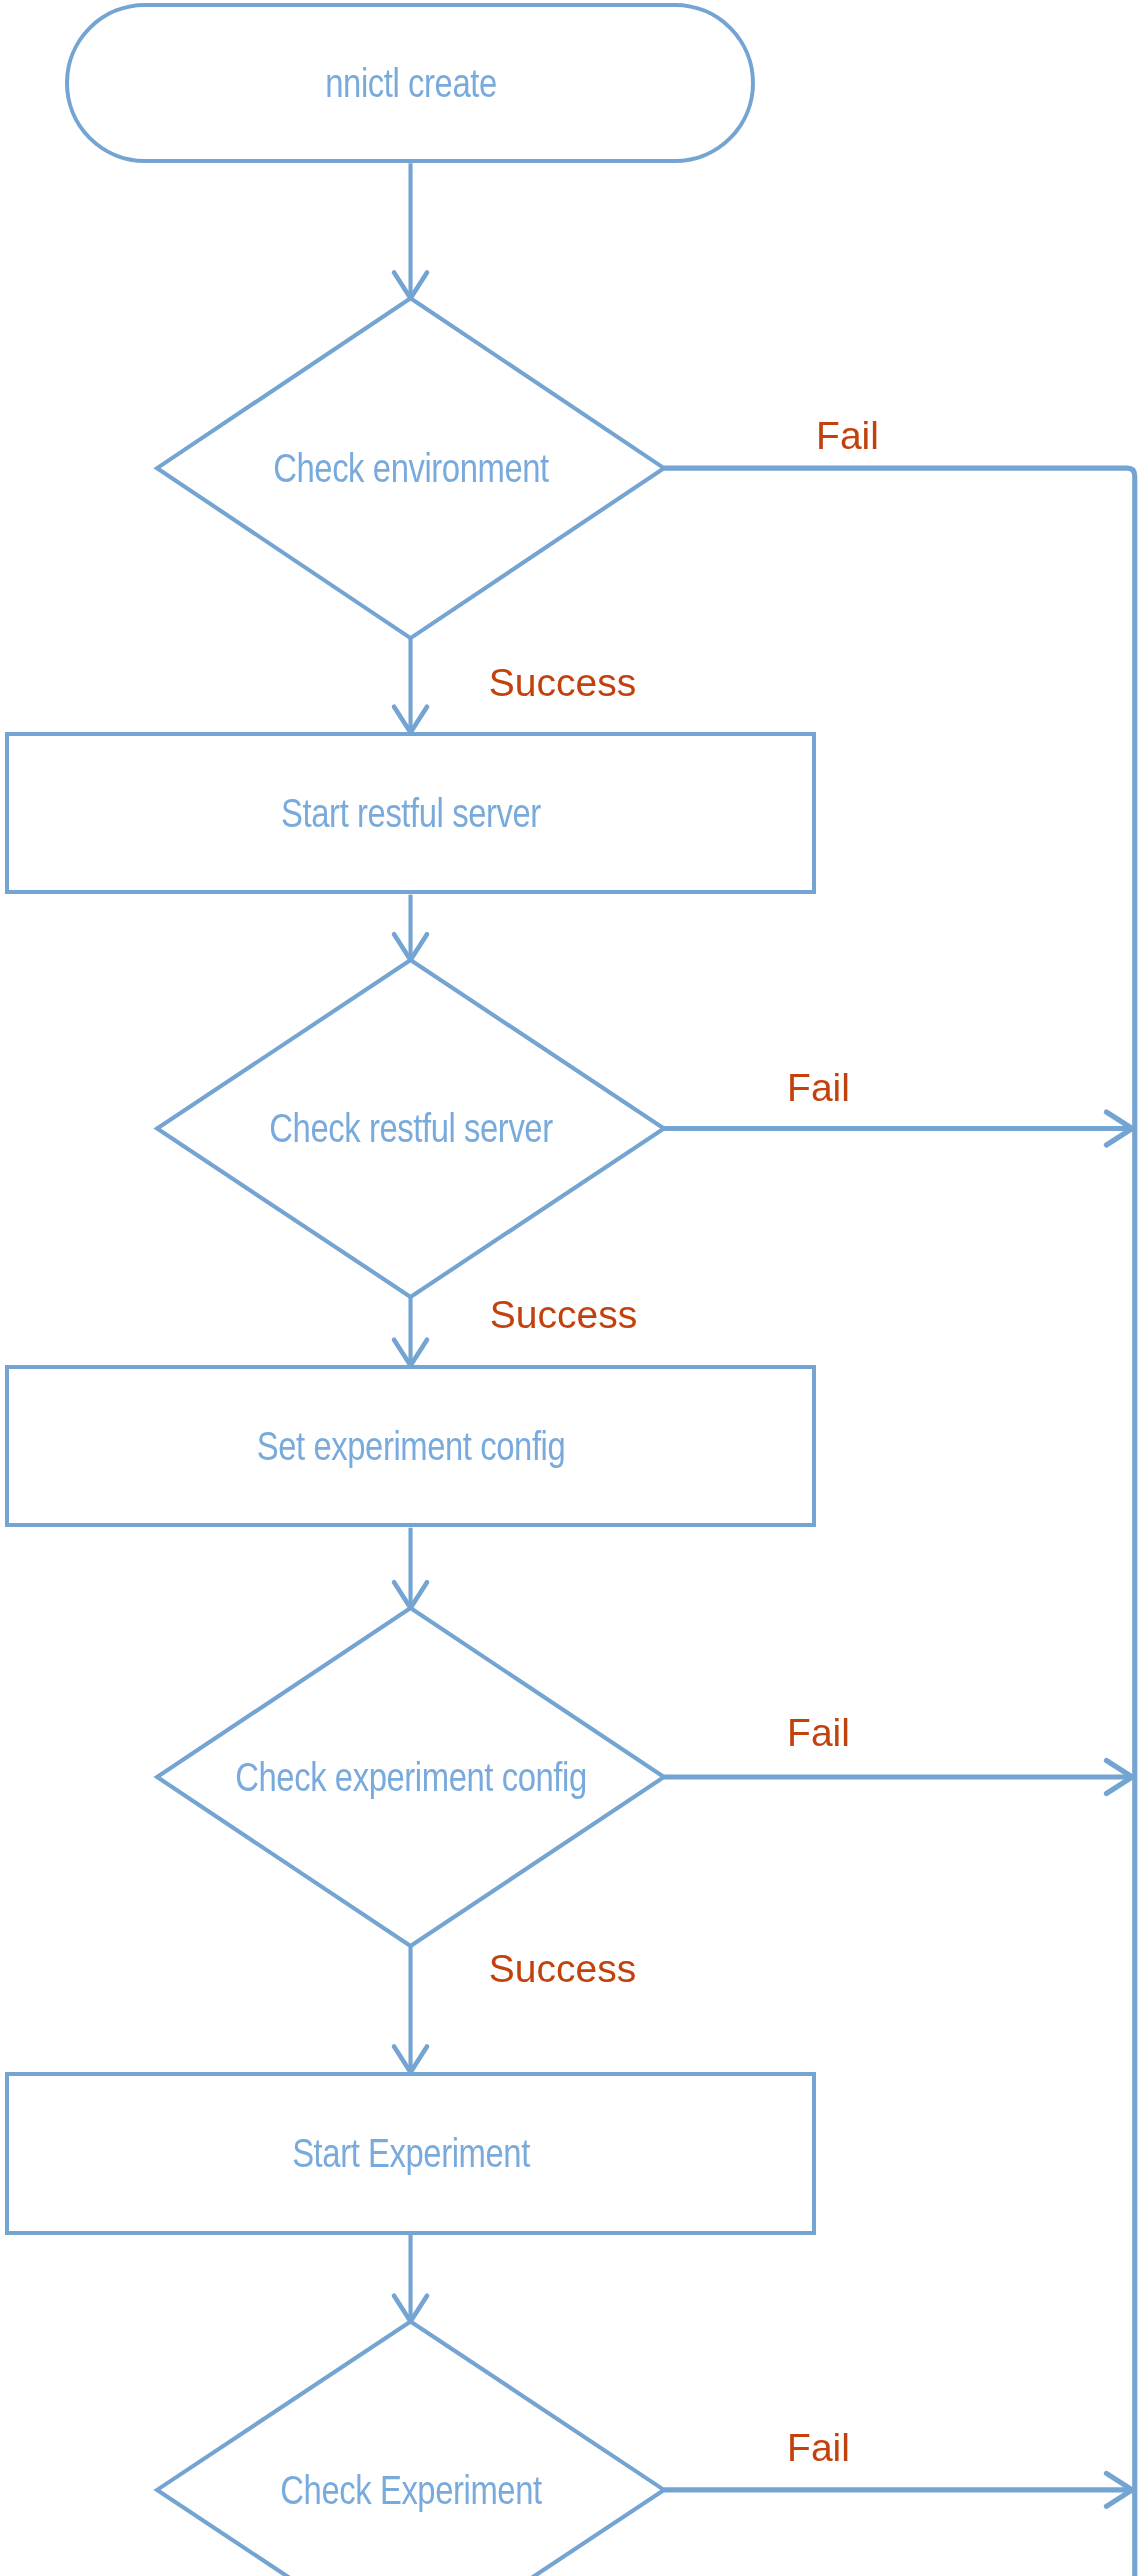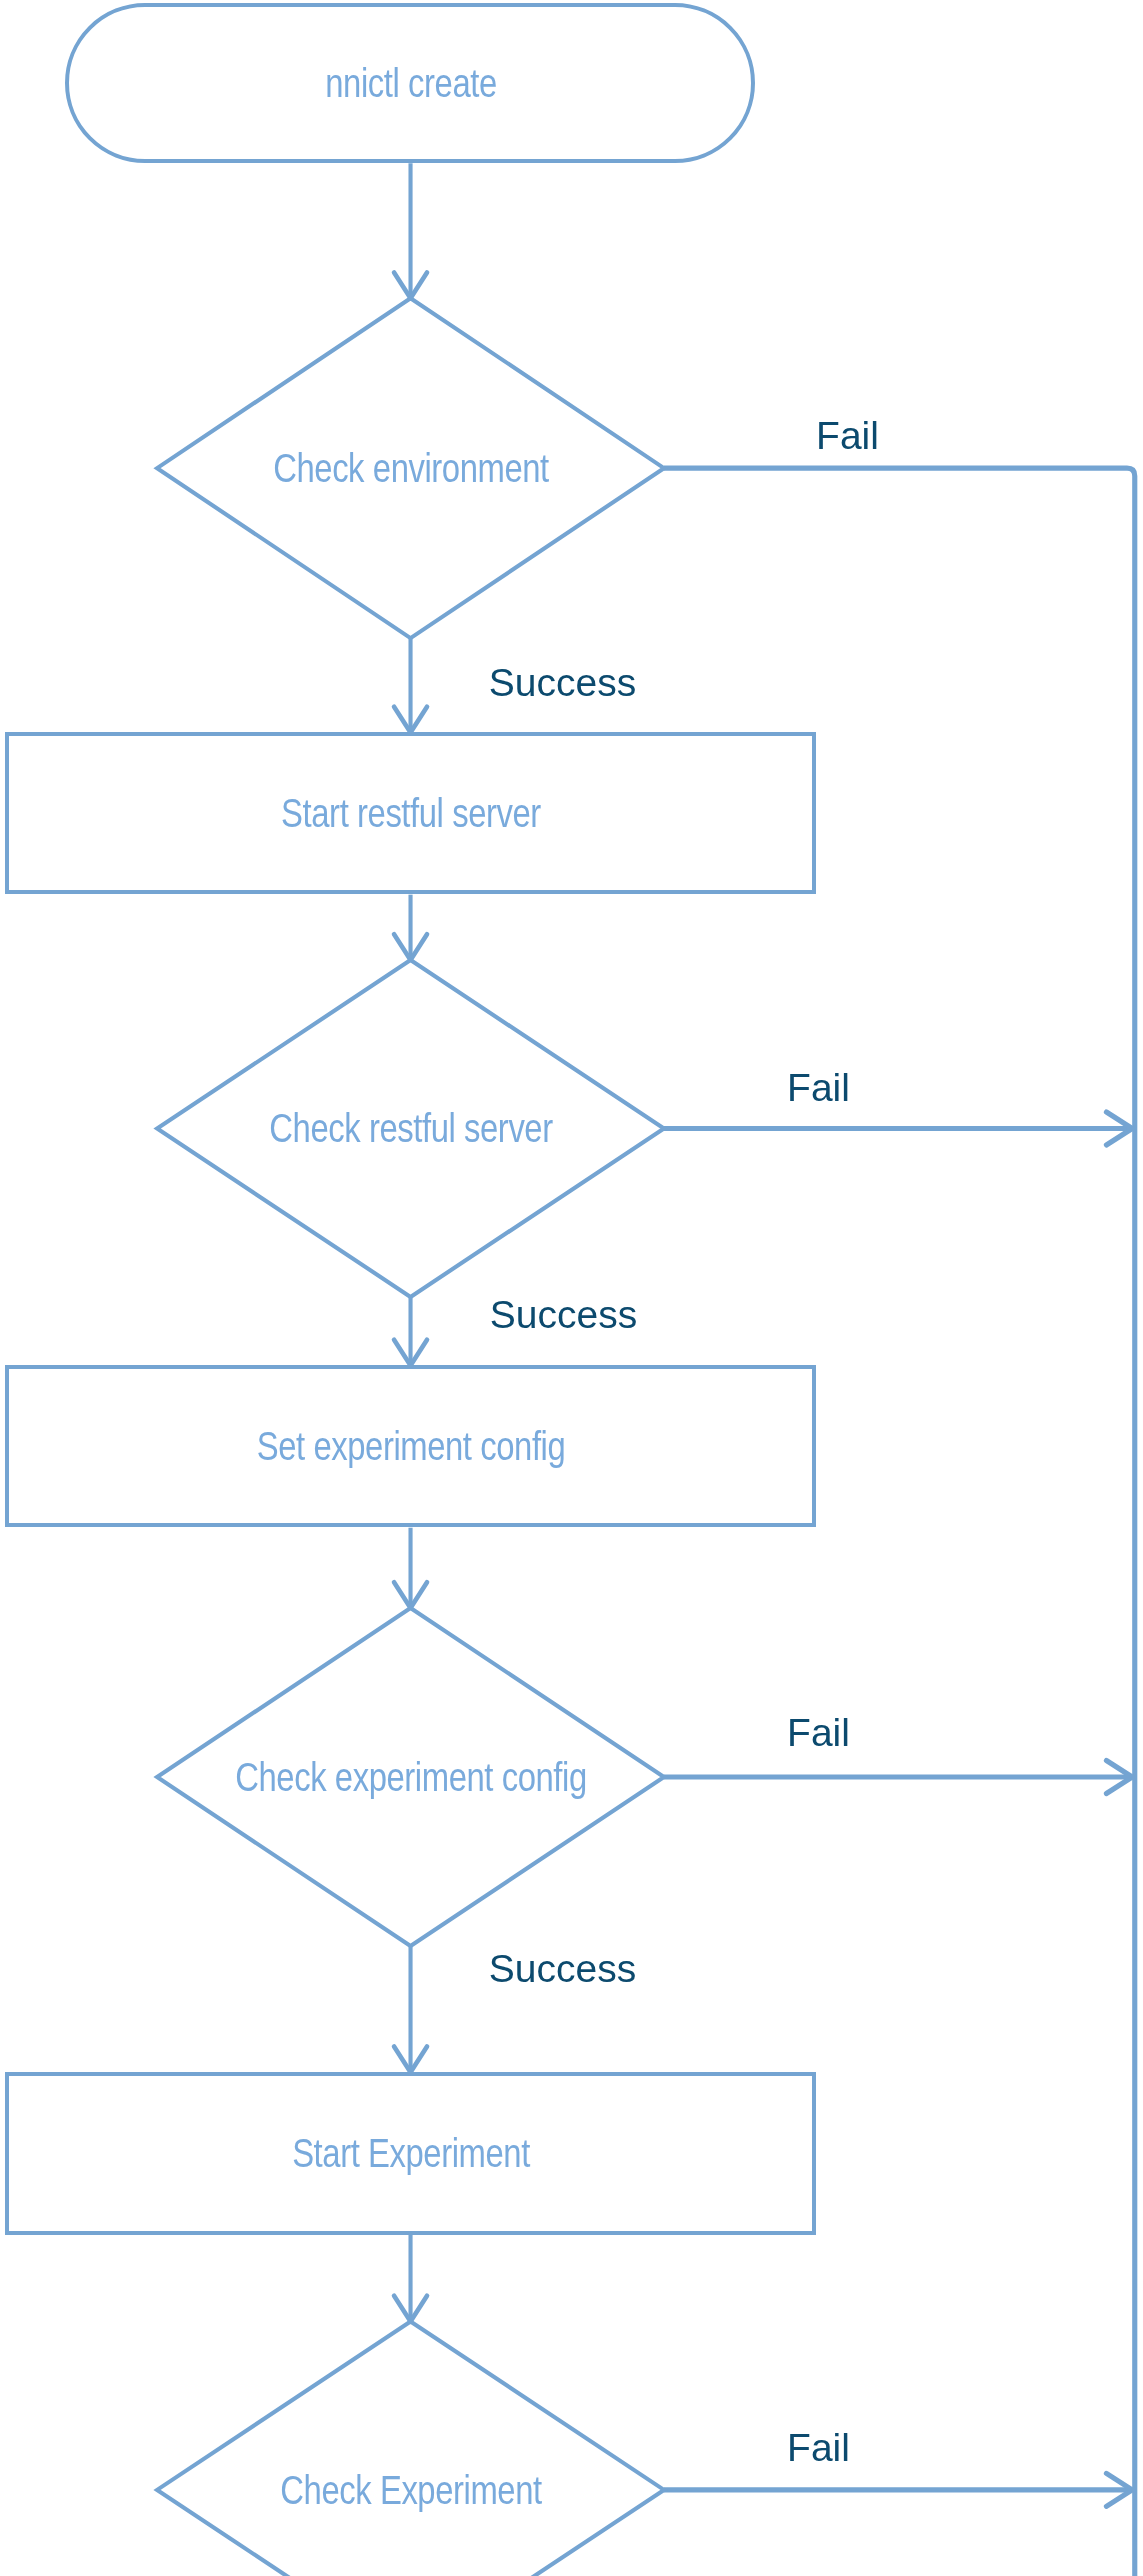--- a/index.html
+++ b/index.html
@@ -33,7 +33,7 @@
     align-items: center;
     justify-content: center;
     text-align: center;
-    color: #0c4a6e;
+    color: #c2410c;
     font-size: 39px;
     white-space: nowrap;
   }

